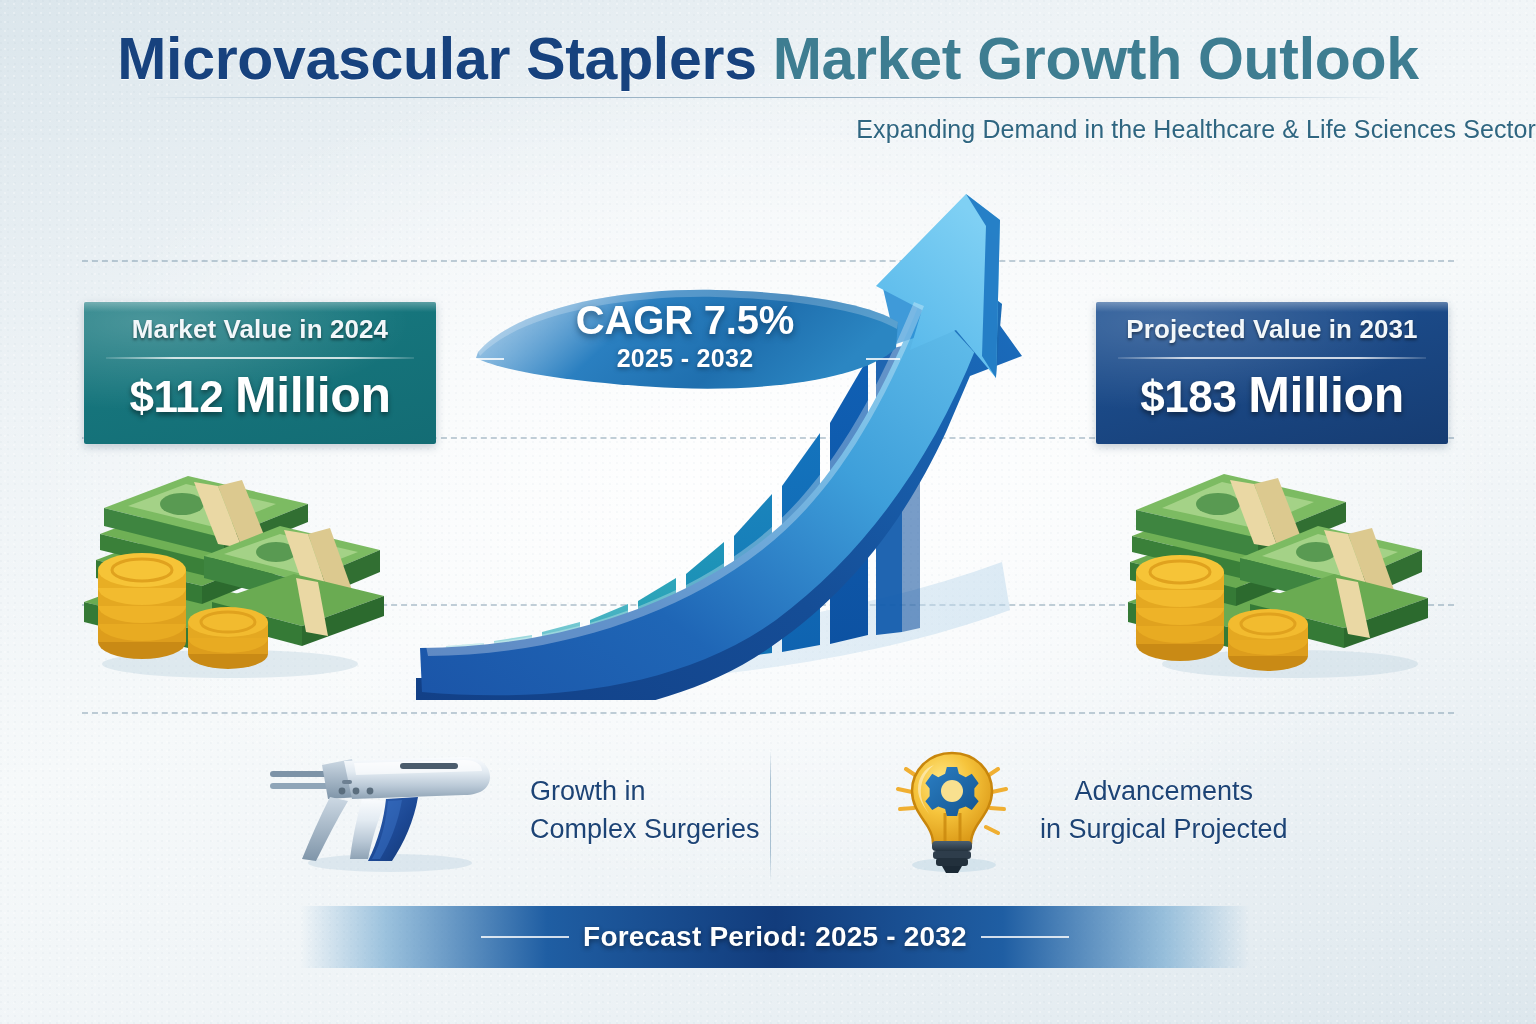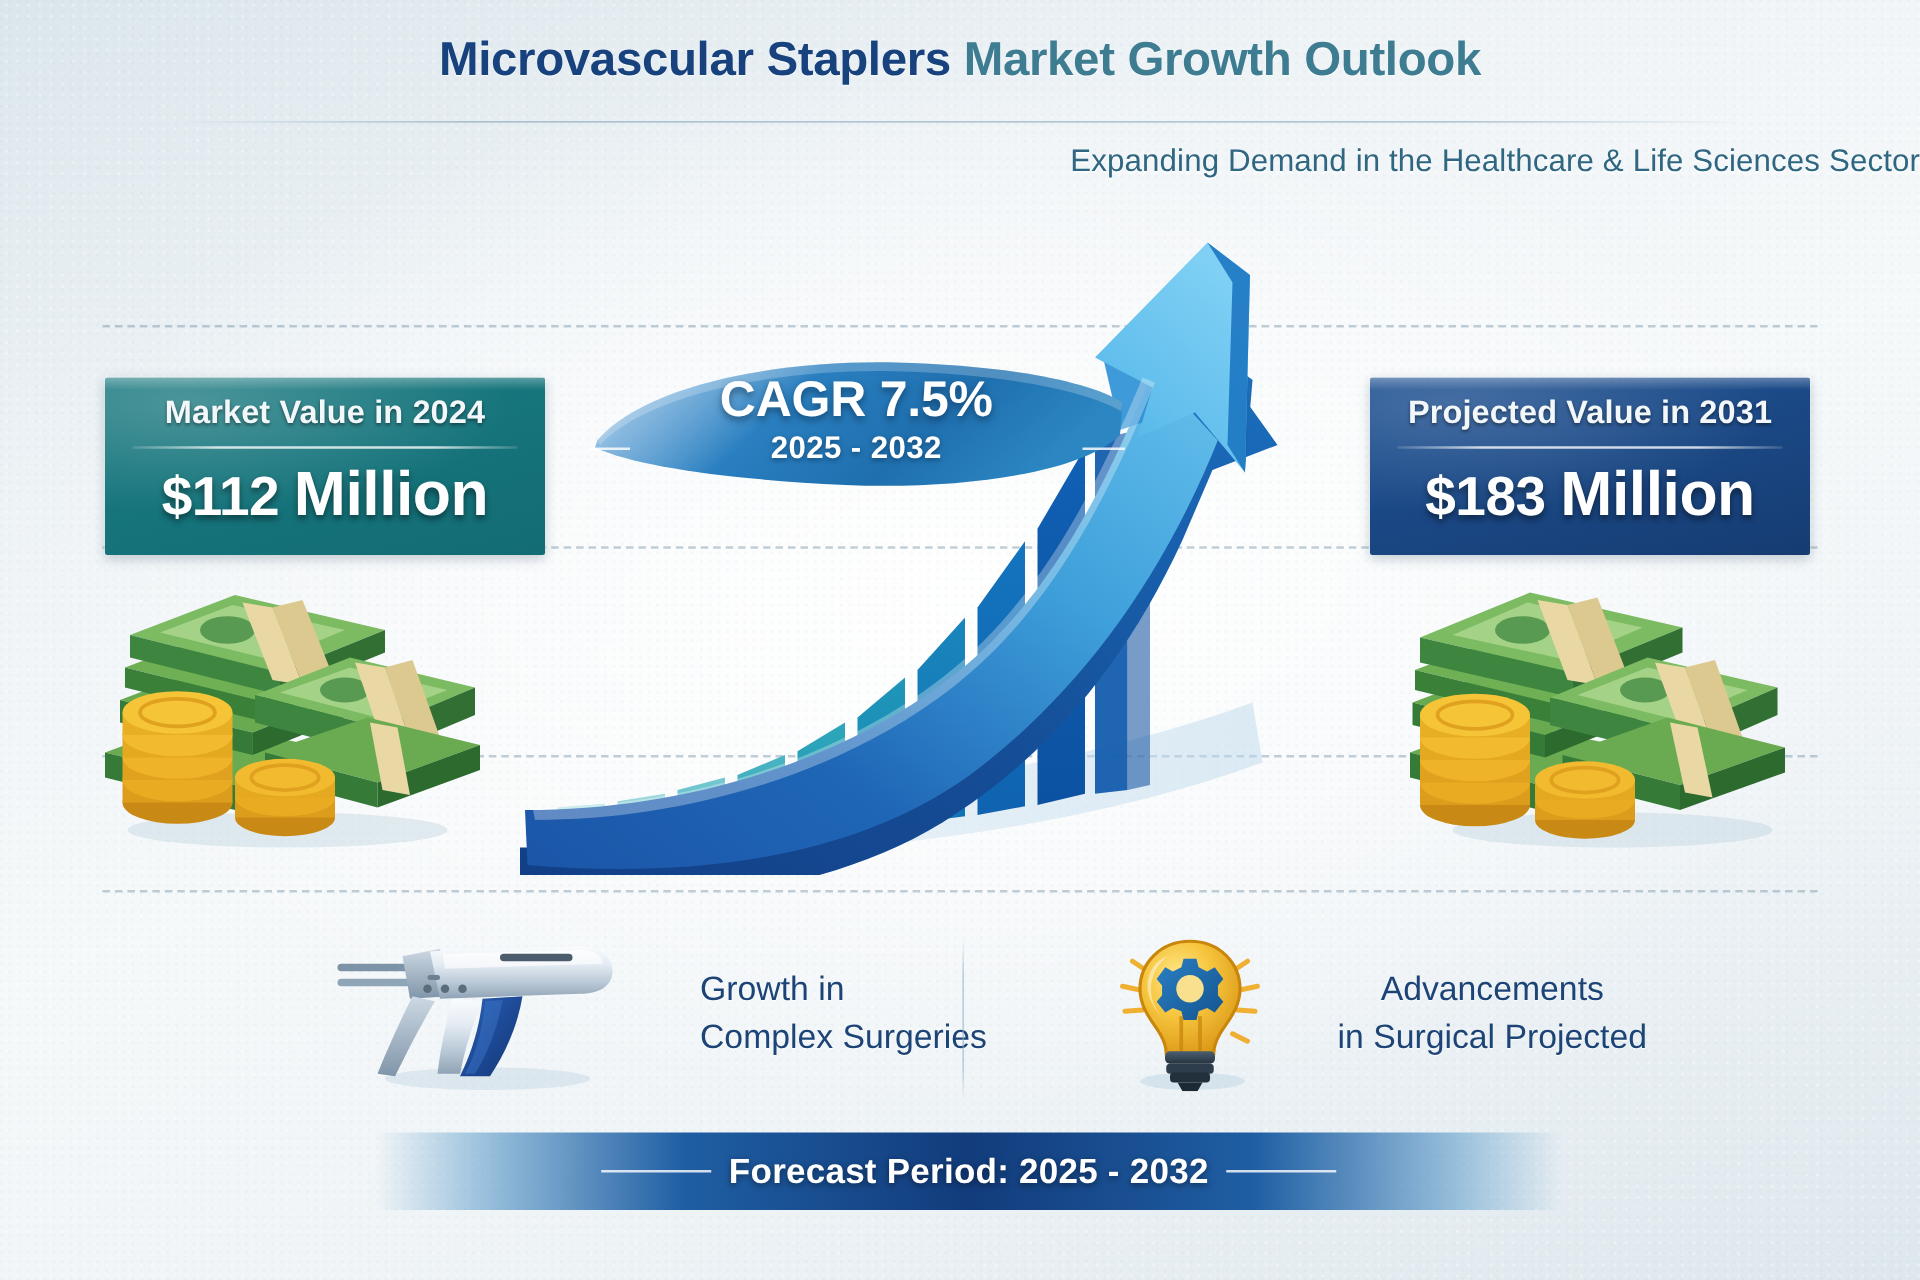--- a/index.html
+++ b/index.html
@@ -36,7 +36,7 @@
     text-align: center;
   }
   #page-title {
-    font-size: 38px;
+    font-size: 59px;
     font-weight: bold;
     letter-spacing: -0.3px;
     line-height: 1.06;

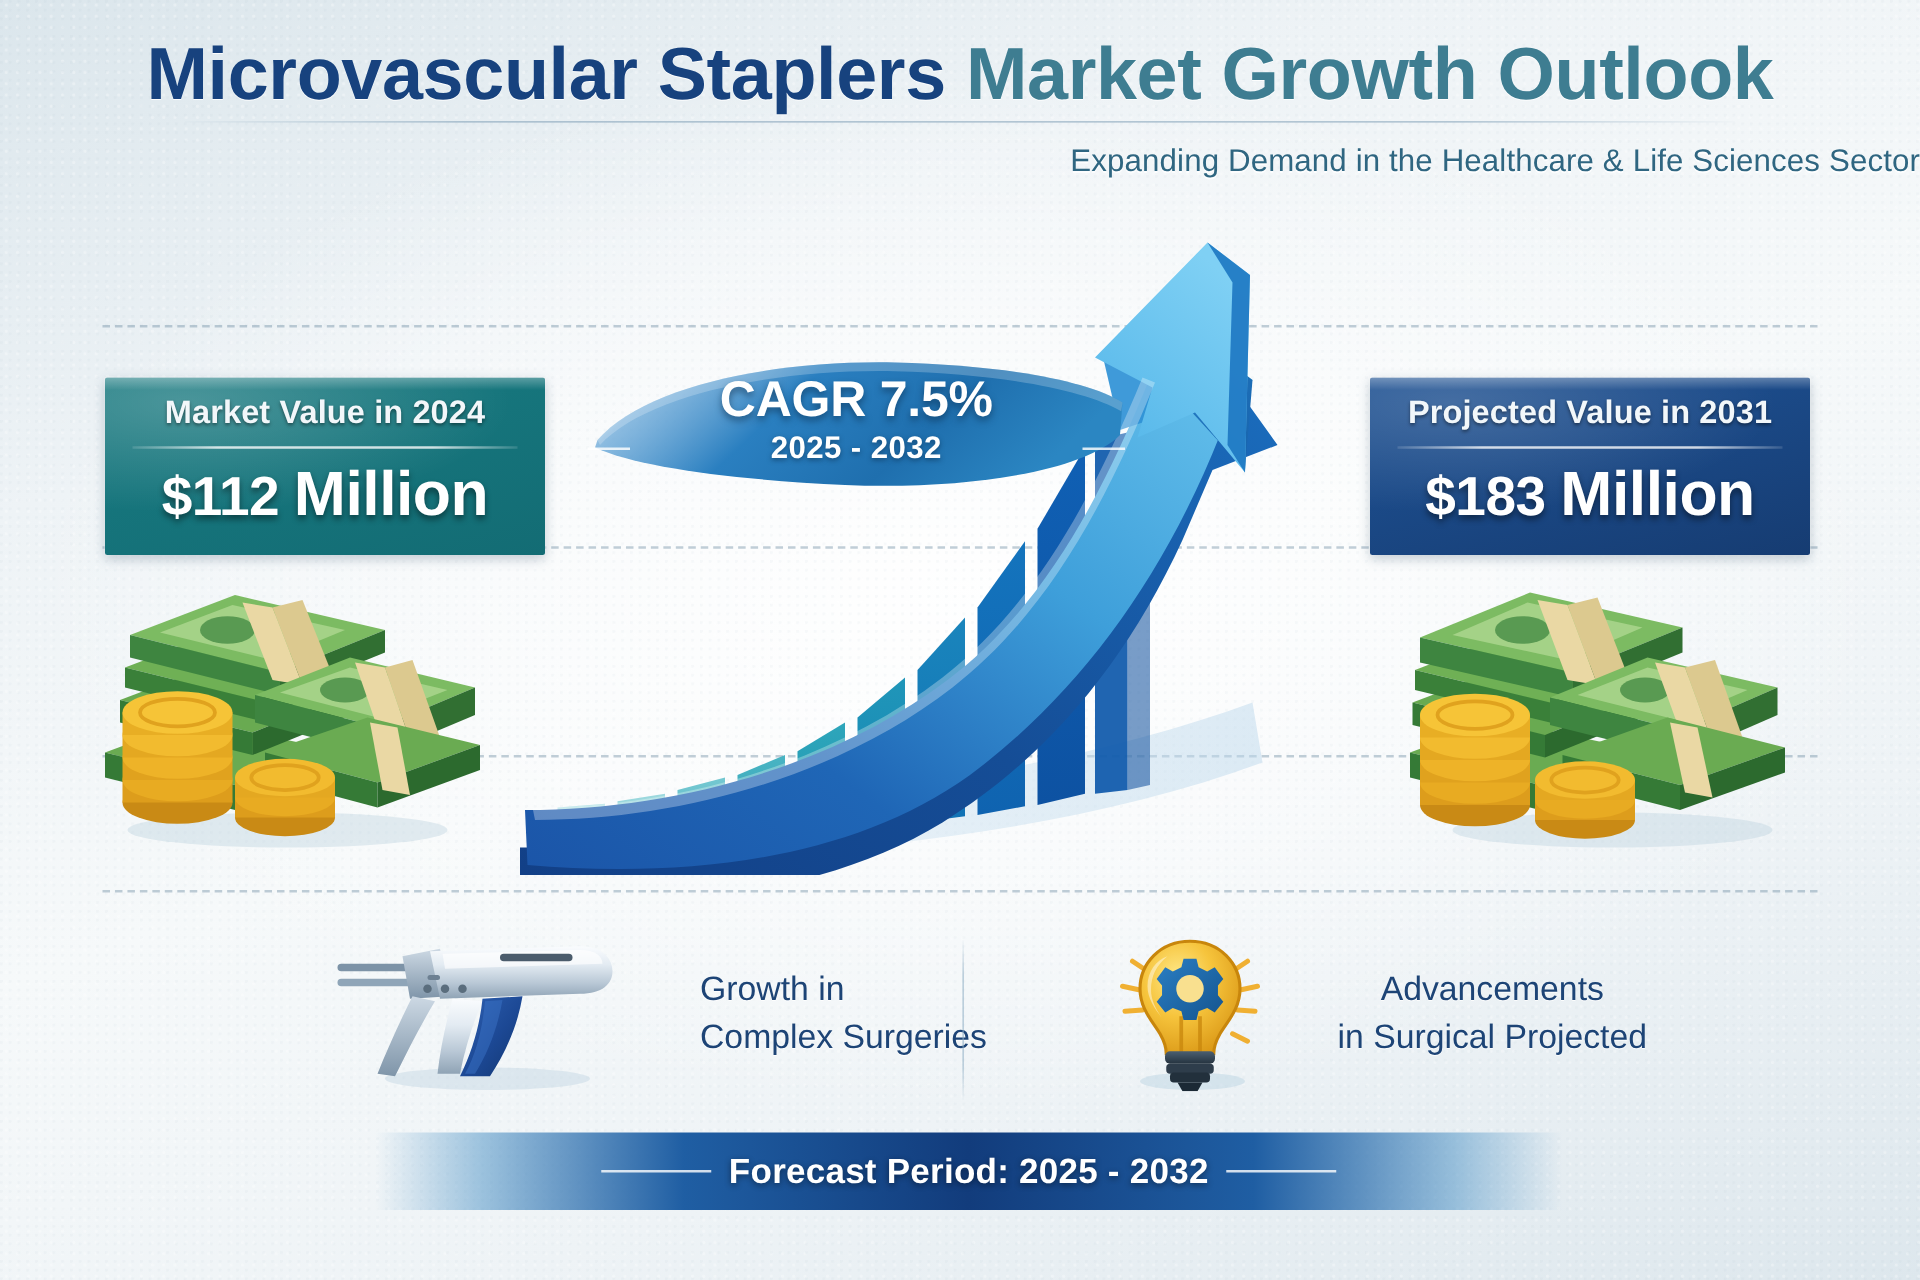--- a/index.html
+++ b/index.html
@@ -196,7 +196,6 @@
     height: 140px;
     display: flex;
     align-items: center;
-    gap: 30px;
   }
   #feature-left  { left: 268px; }
   #feature-right { left: 888px; text-align: center; }

